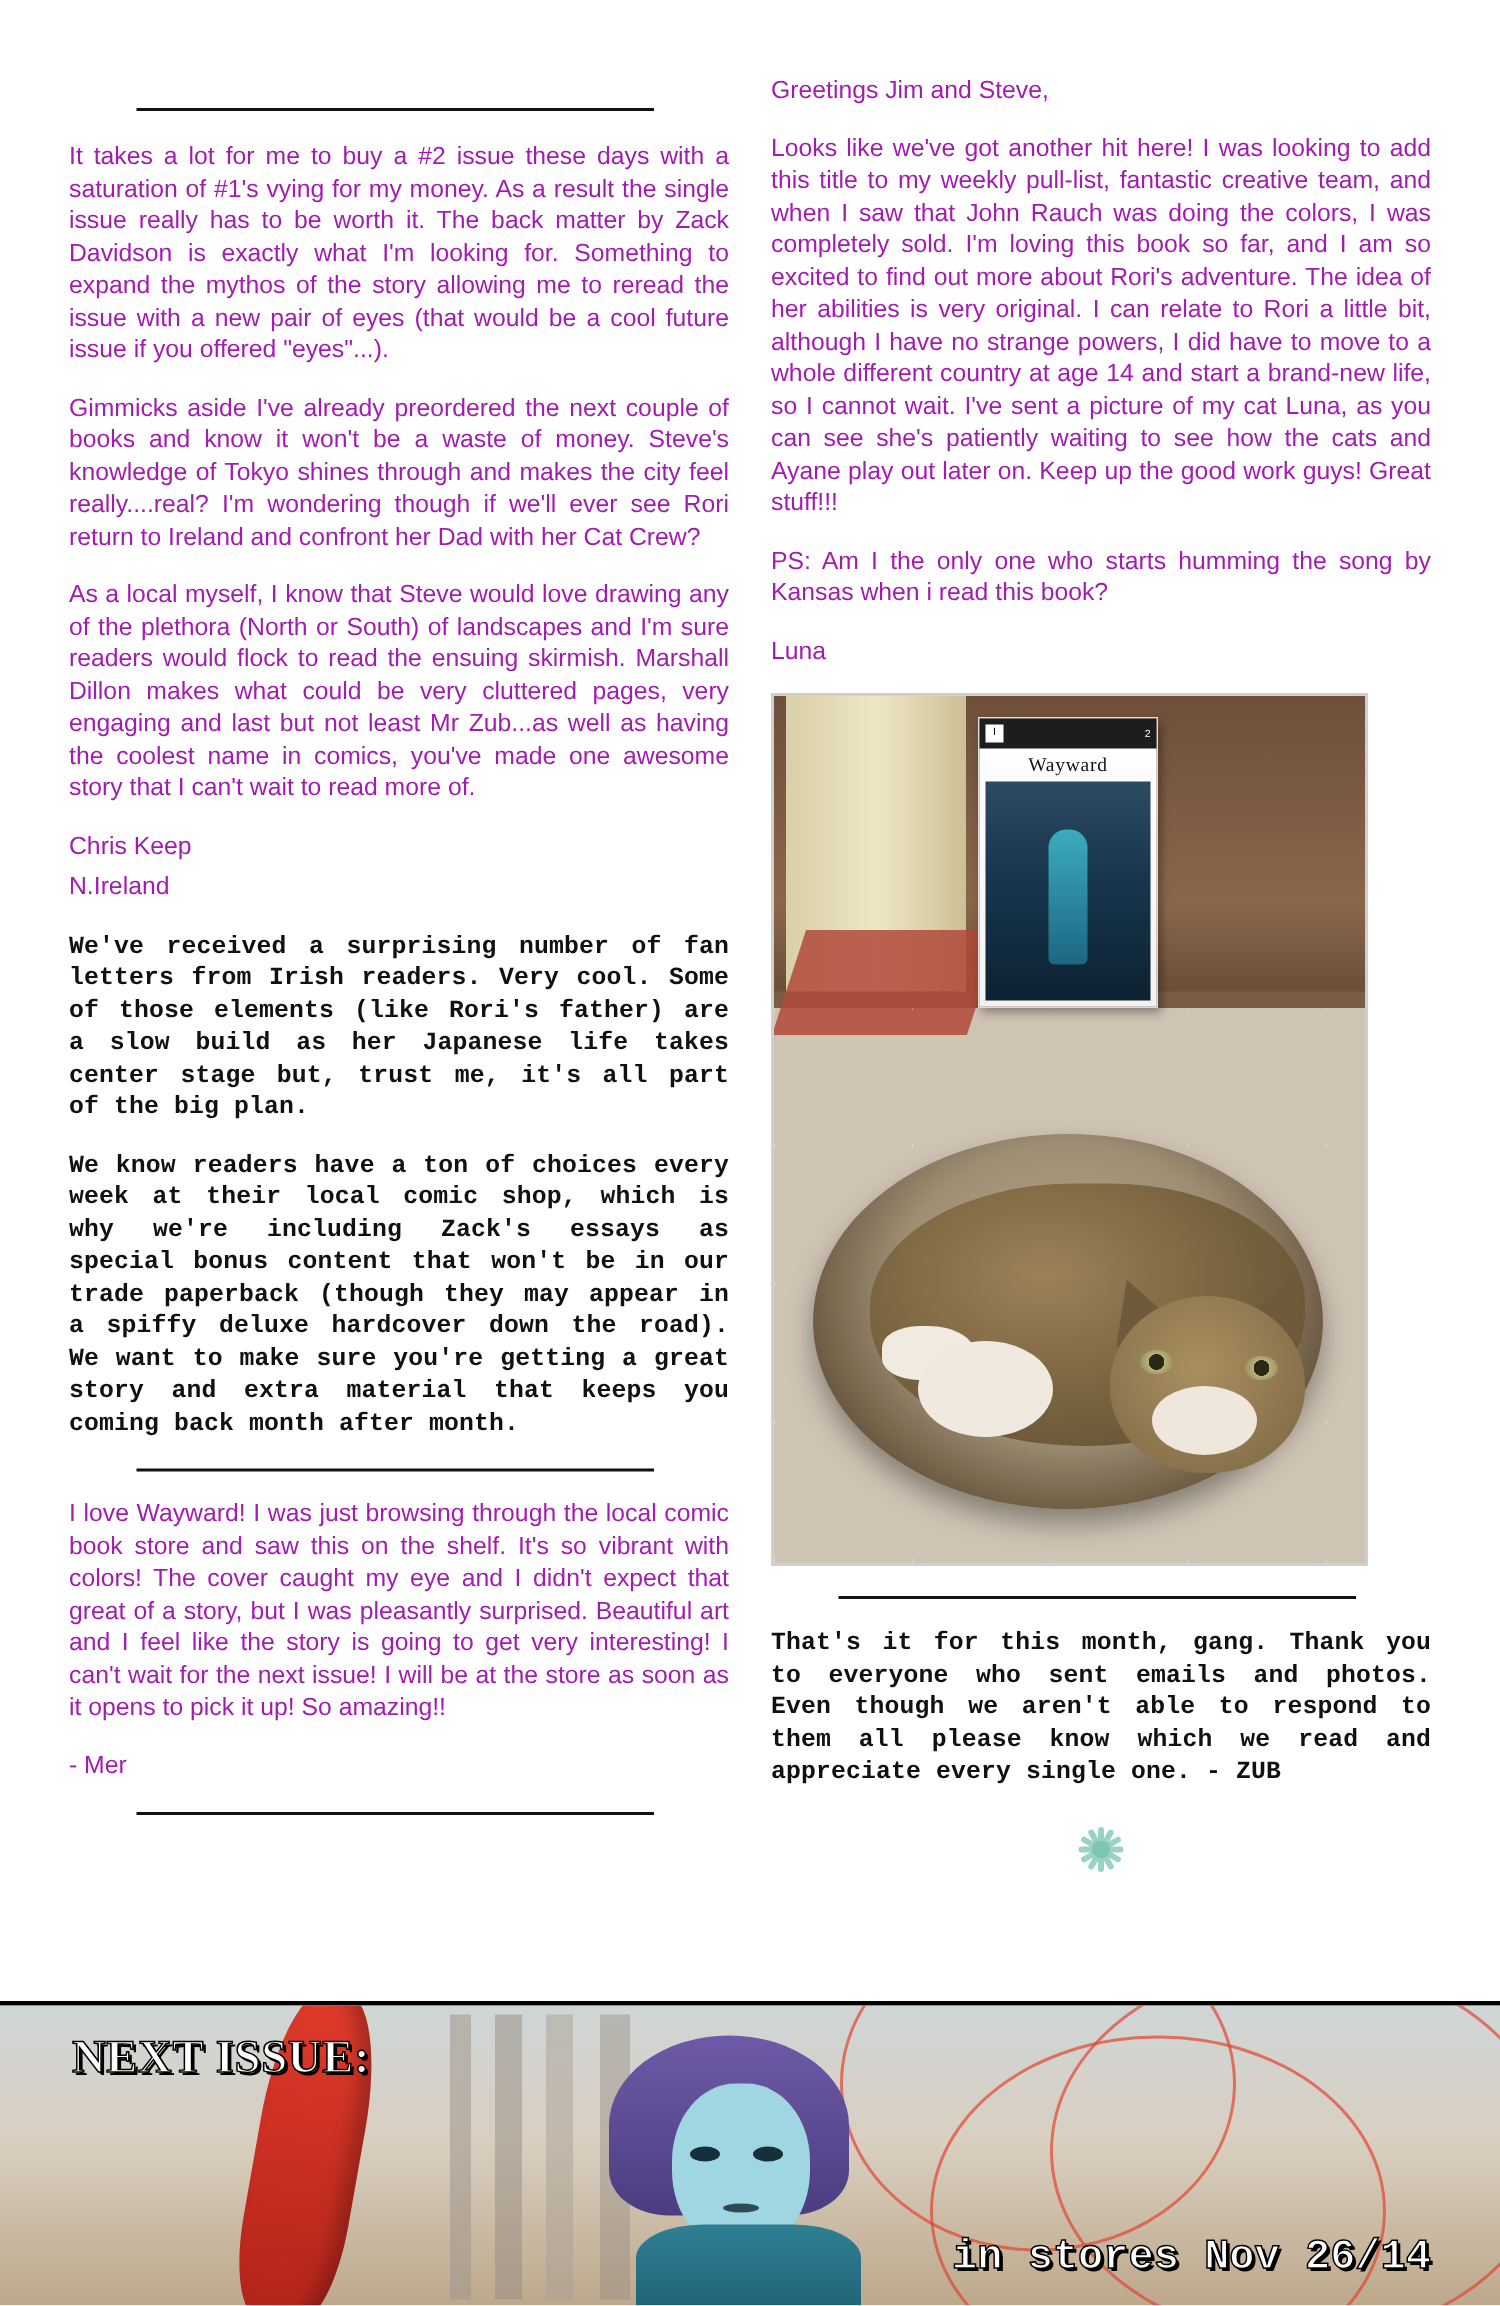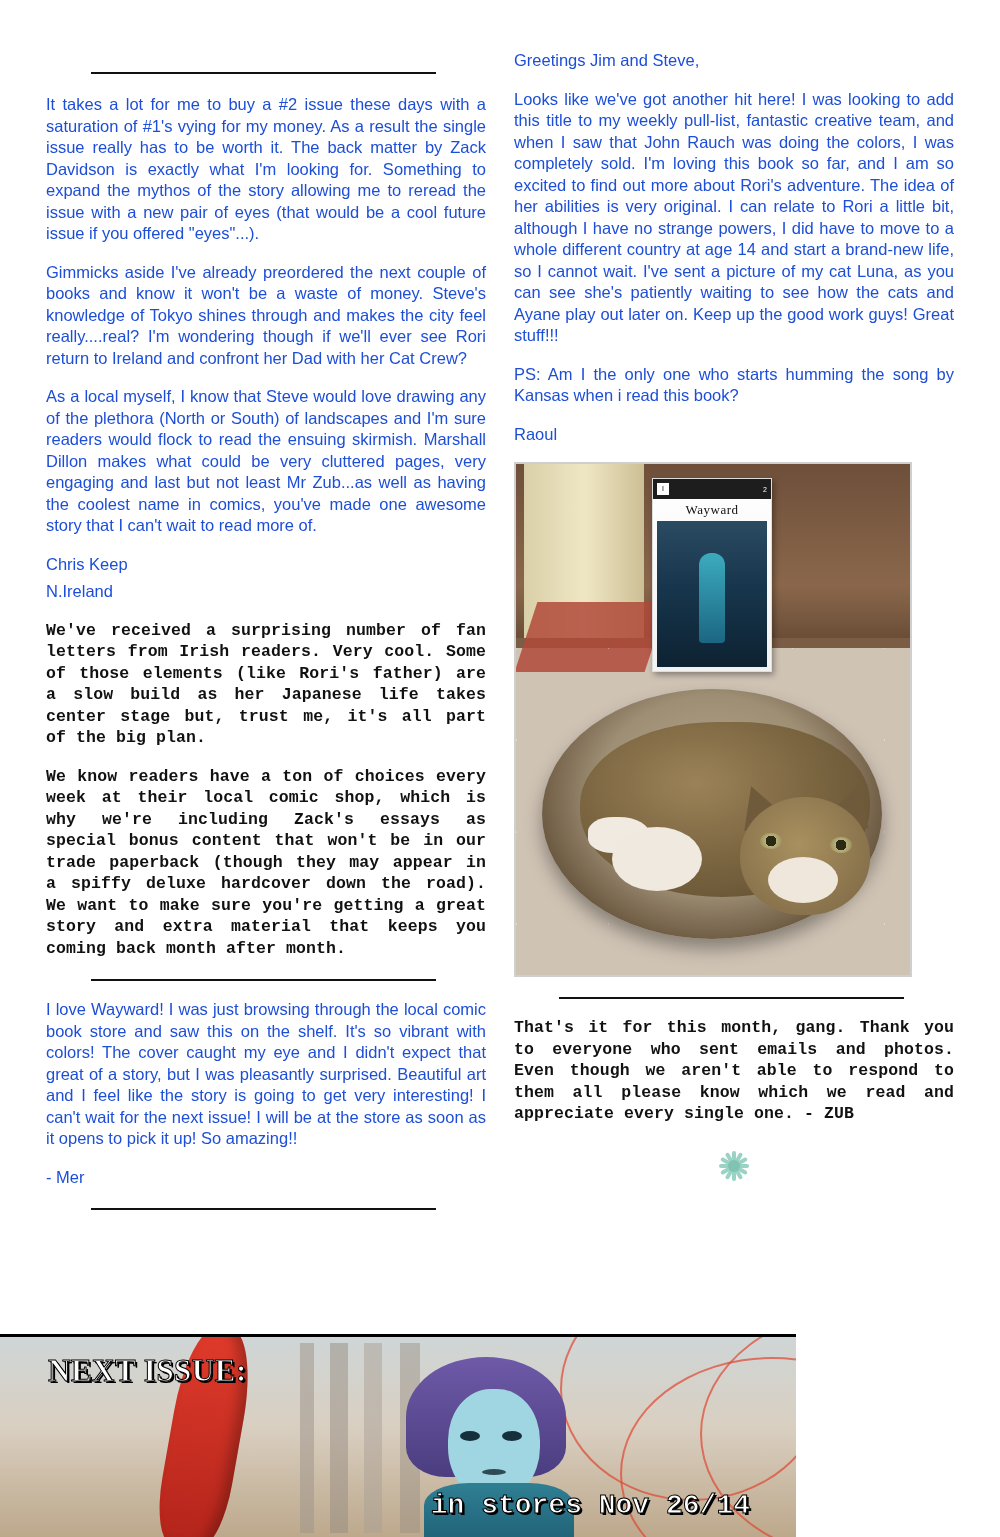--- a/index.html
+++ b/index.html
@@ -44,7 +44,7 @@
     margin: 0 0 17px 0;
     font-size: 16.5px;
     line-height: 21.5px;
-    color: #1d4ed8;
+    color: #a21caf;
     text-align: justify;
     font-family: "Liberation Sans", sans-serif;
   }

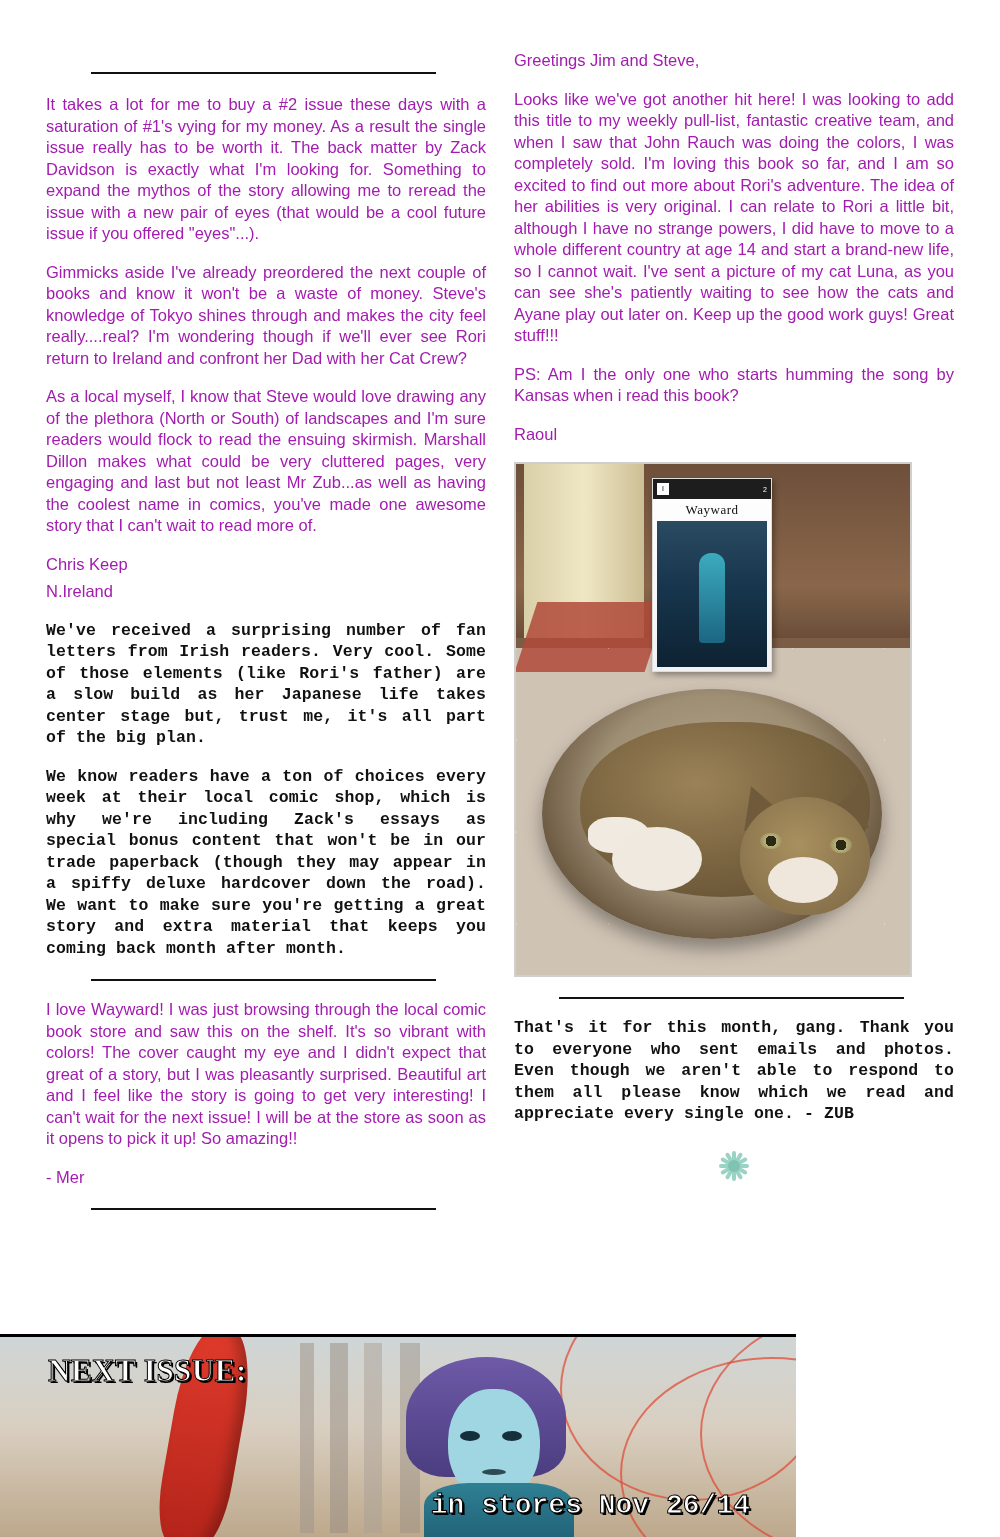--- a/index.html
+++ b/index.html
@@ -387,7 +387,7 @@
       <p class="nojust">Greetings Jim and Steve,</p>
       <p>Looks like we've got another hit here! I was looking to add this title to my weekly pull-list, fantastic creative team, and when I saw that John Rauch was doing the colors, I was completely sold. I'm loving this book so far, and I am so excited to find out more about Rori's adventure. The idea of her abilities is very original. I can relate to Rori a little bit, although I have no strange powers, I did have to move to a whole different country at age 14 and start a brand-new life, so I cannot wait. I've sent a picture of my cat Luna, as you can see she's patiently waiting to see how the cats and Ayane play out later on. Keep up the good work guys! Great stuff!!!</p>
       <p>PS: Am I the only one who starts humming the song by Kansas when i read this book?</p>
-      <p class="nojust sig2">Raoul</p>
+      <p class="nojust sig2">Luna</p>
 
       <div class="photo">
         <div class="floor"></div>

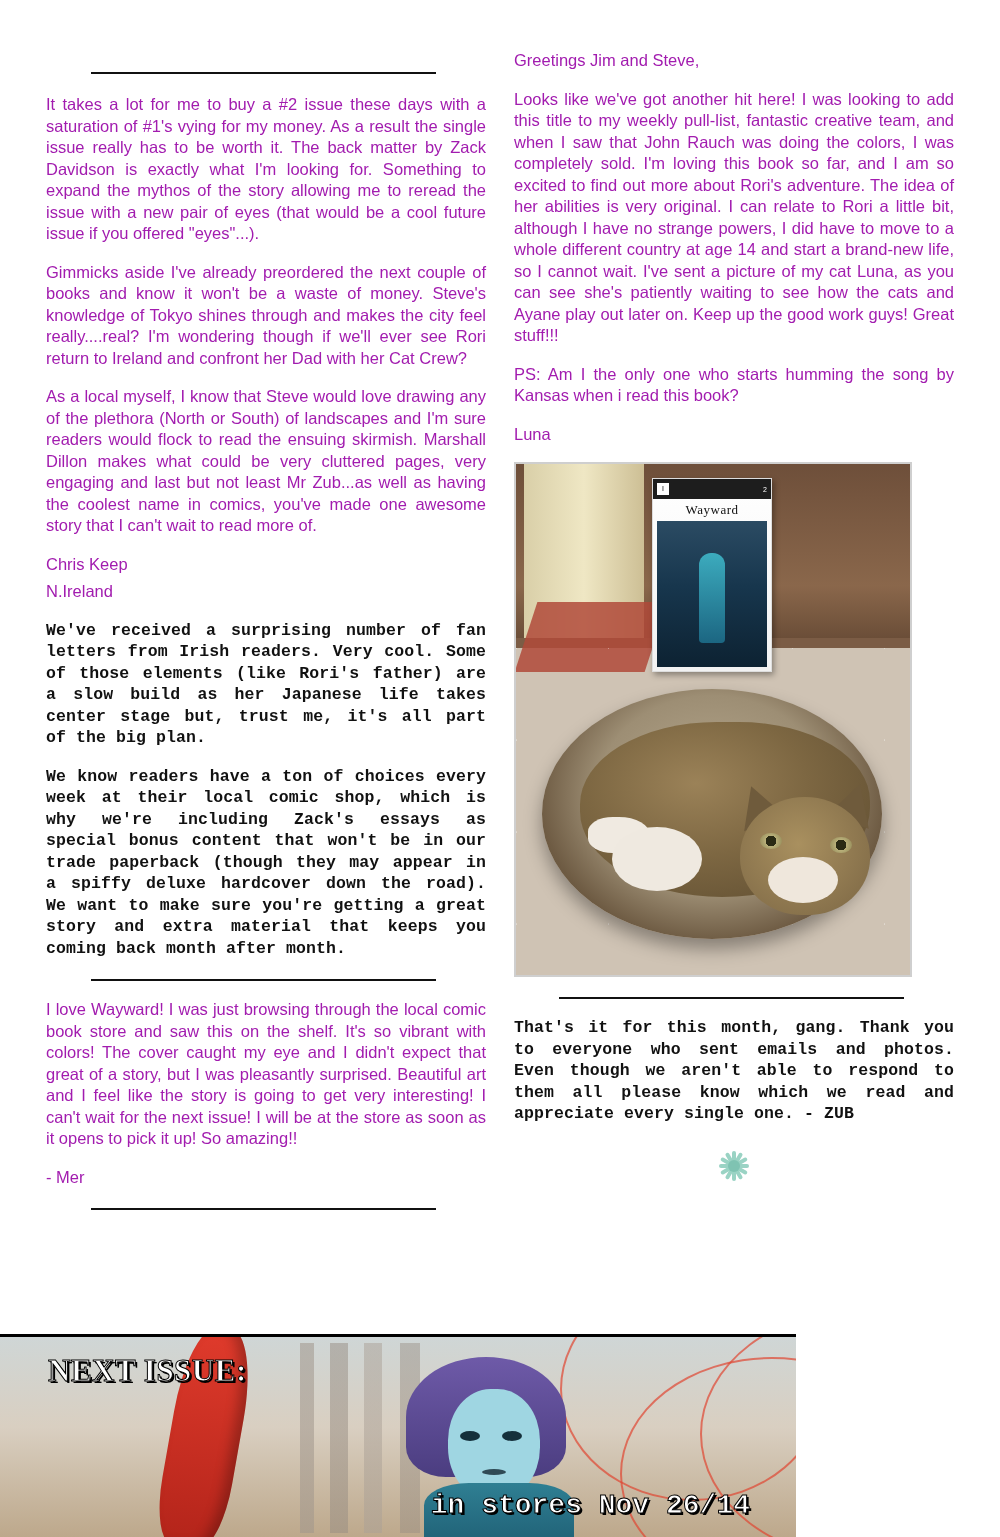--- a/index.html
+++ b/index.html
@@ -61,7 +61,7 @@
   .photo {
     position: relative;
     width: 398px;
-    height: 515px;
+    height: 582px;
     margin: 6px 0 14px 0;
     border: 2px solid #cfcfcf;
     box-sizing: border-box;

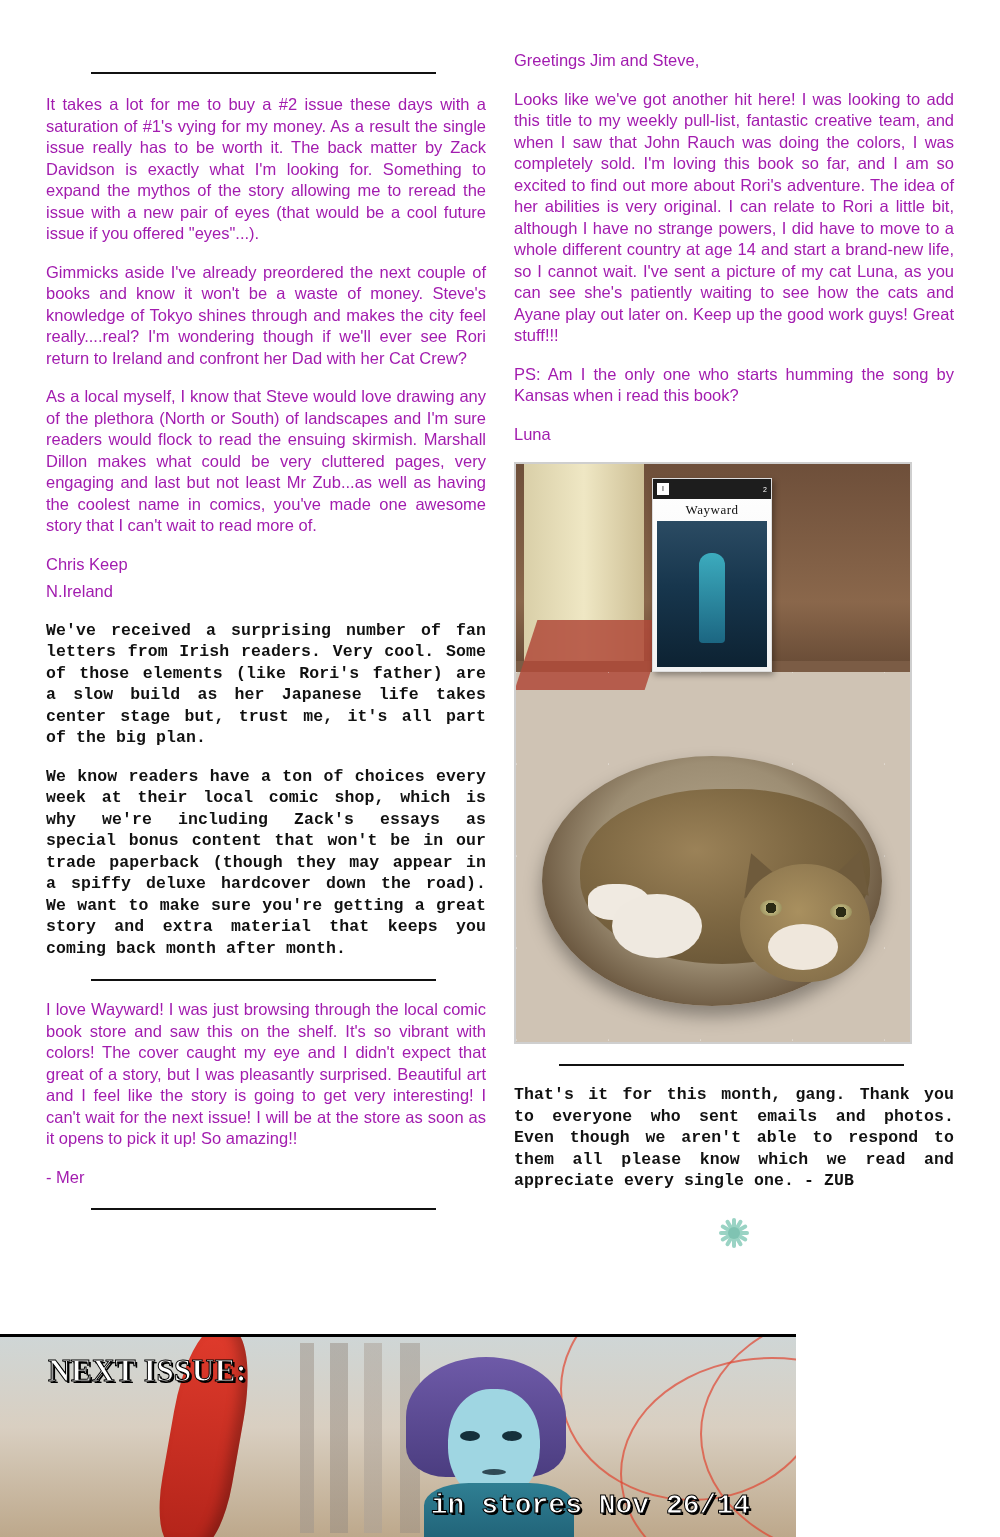--- a/index.html
+++ b/index.html
@@ -228,7 +228,7 @@
     position: absolute;
     left: 0;
     bottom: 0;
-    width: 796px;
+    width: 1000px;
     height: 200px;
     border-top: 3px solid #000;
     overflow: hidden;

